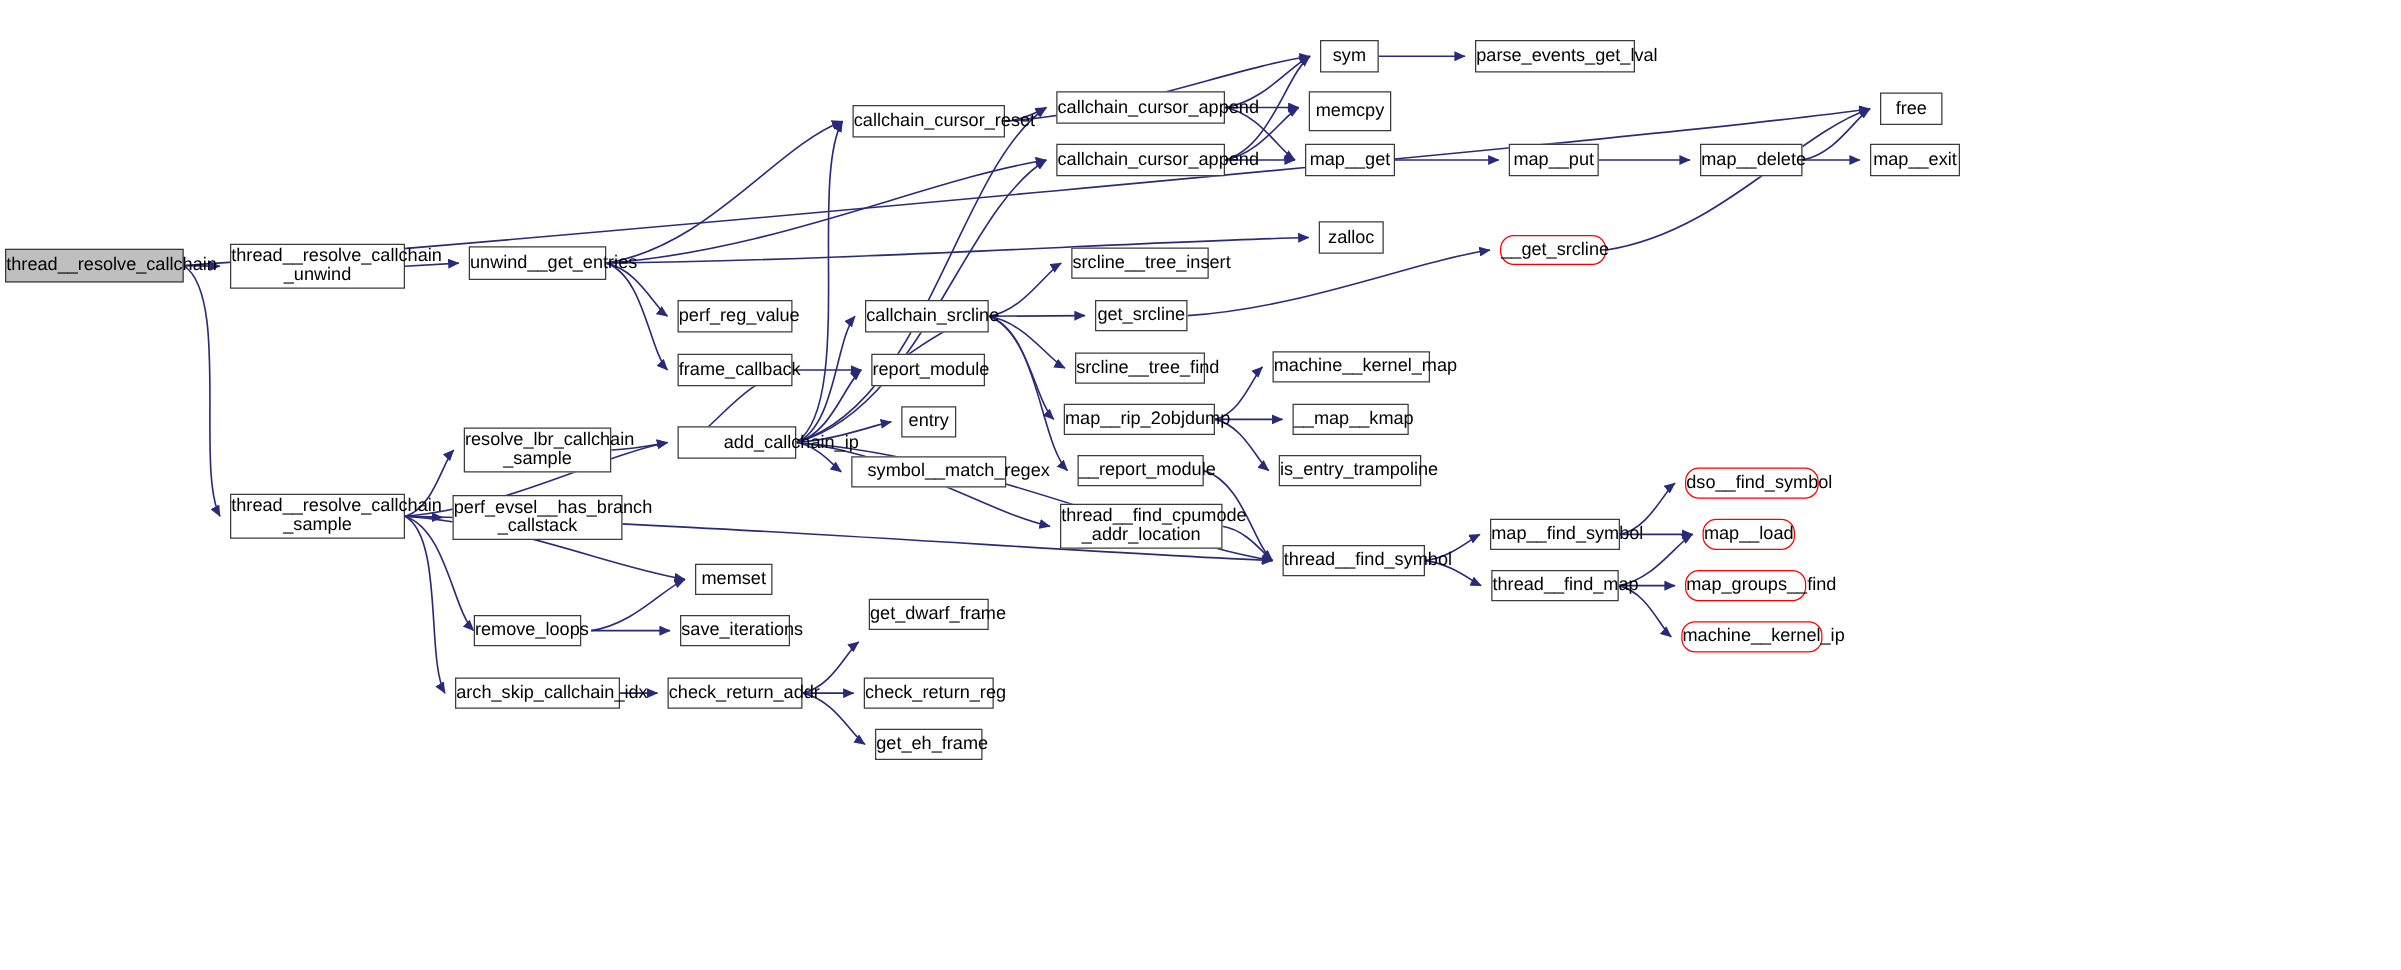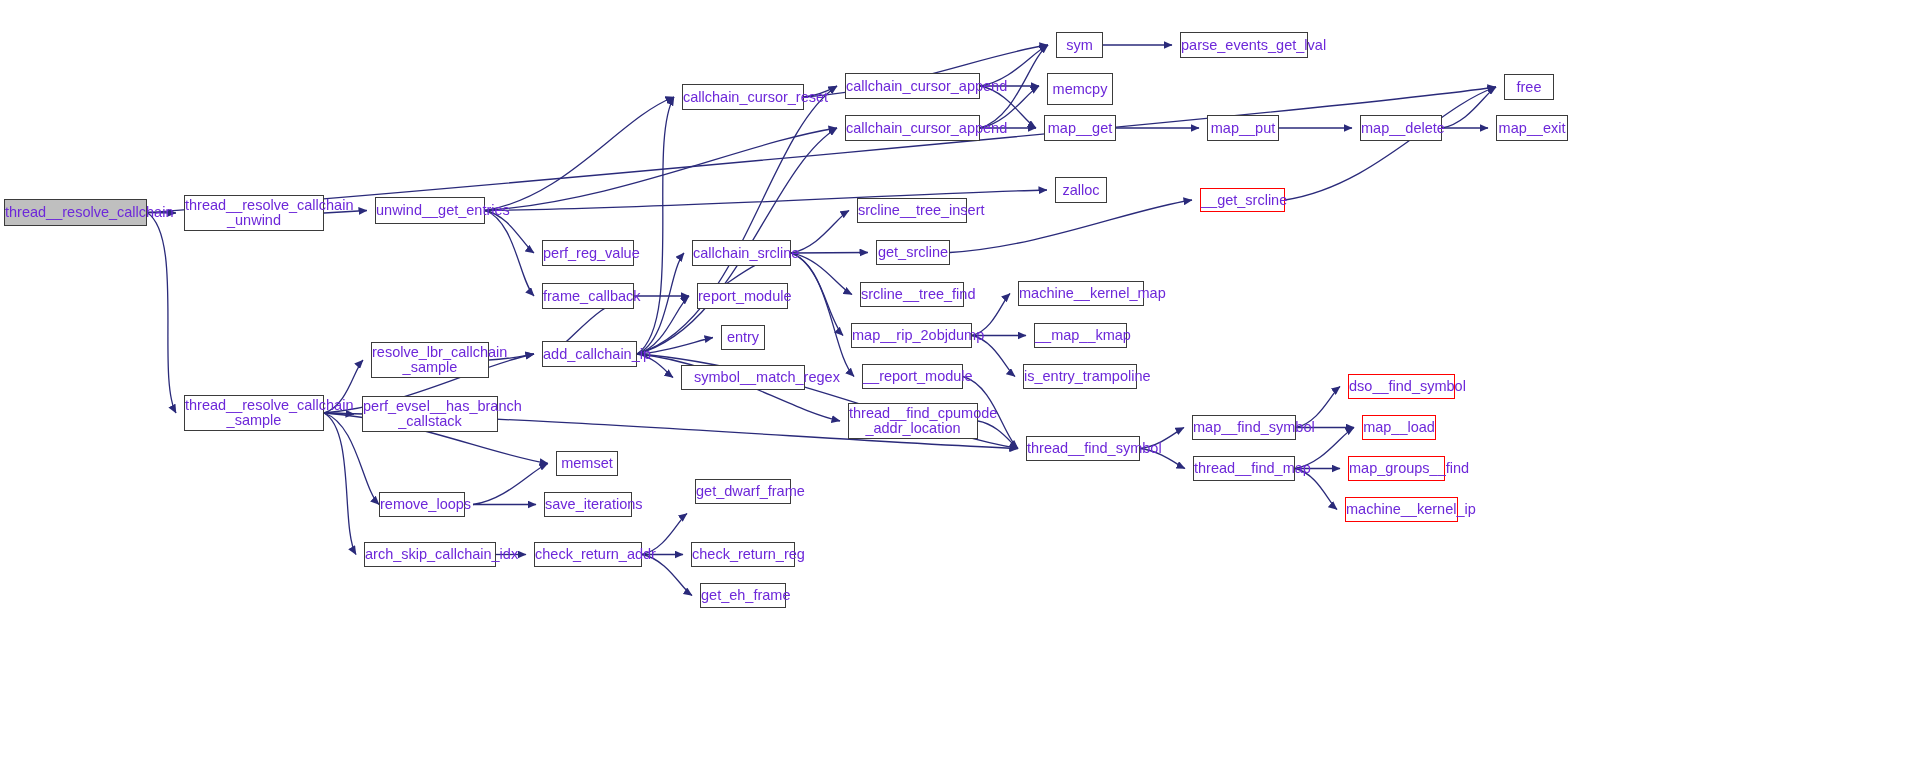--- a/index.html
+++ b/index.html
@@ -32,7 +32,7 @@
     text-align: center;
     background: #ffffff;
     border: 1px solid #3b3b3b;
-    color: #6d28d9;
+    color: #000000;
     font-size: 14.5px;
     line-height: 15px;
     white-space: pre;

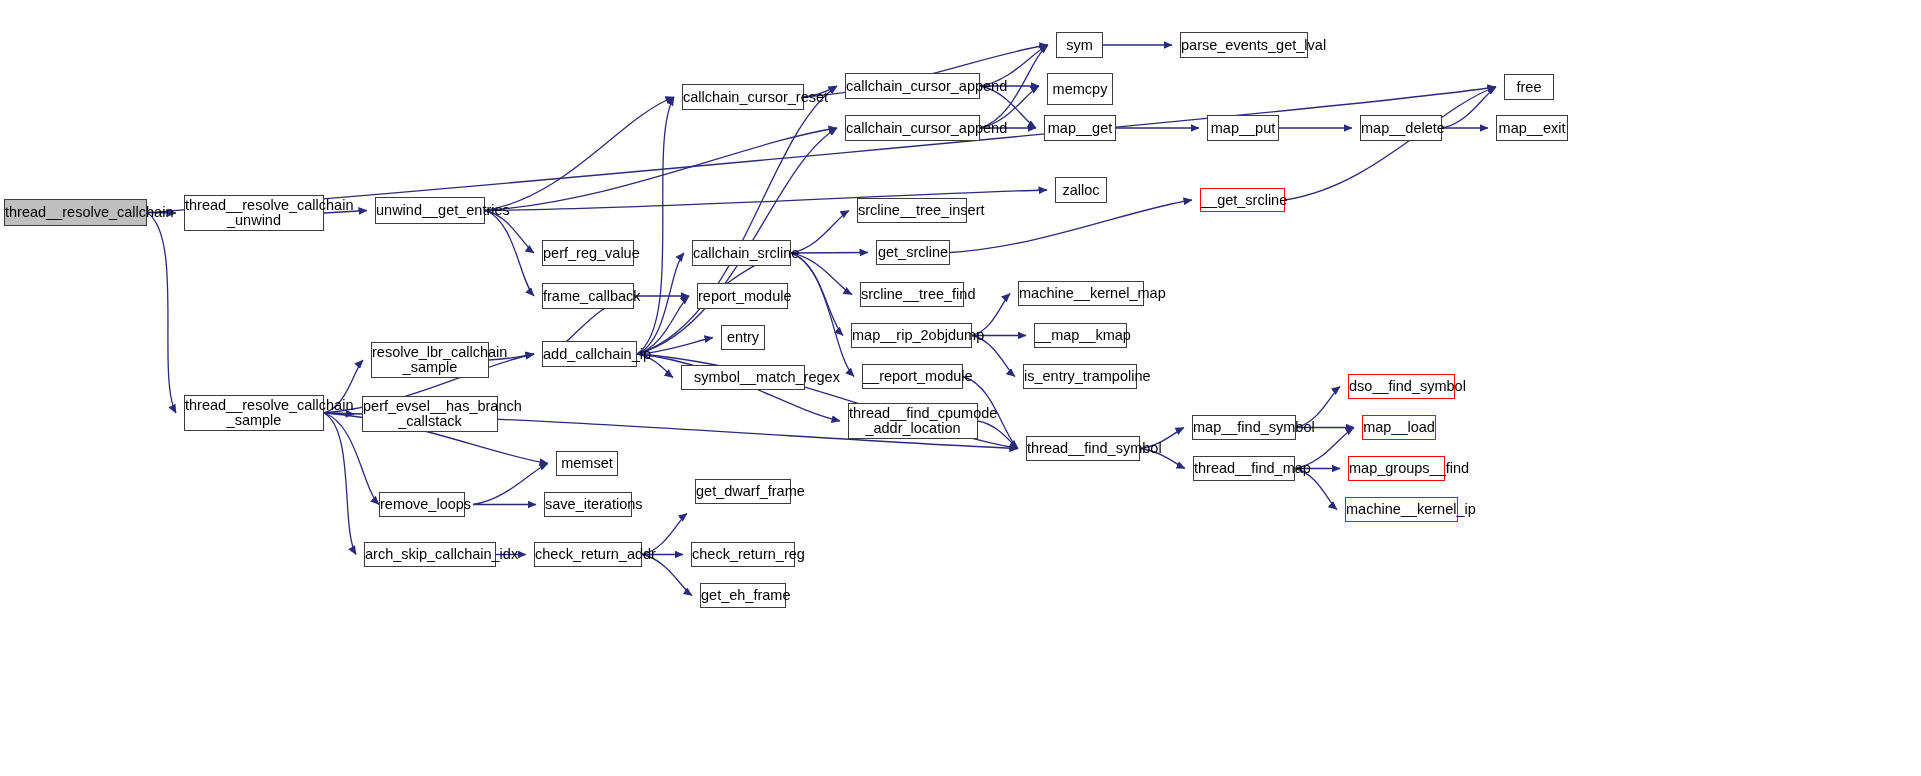--- a/index.html
+++ b/index.html
@@ -45,6 +45,7 @@
   .node.red {
     border-color: #ff0000;
     border-width: 1px;
+    border-radius: 11px;
   }
   .node-label {
     display: block;

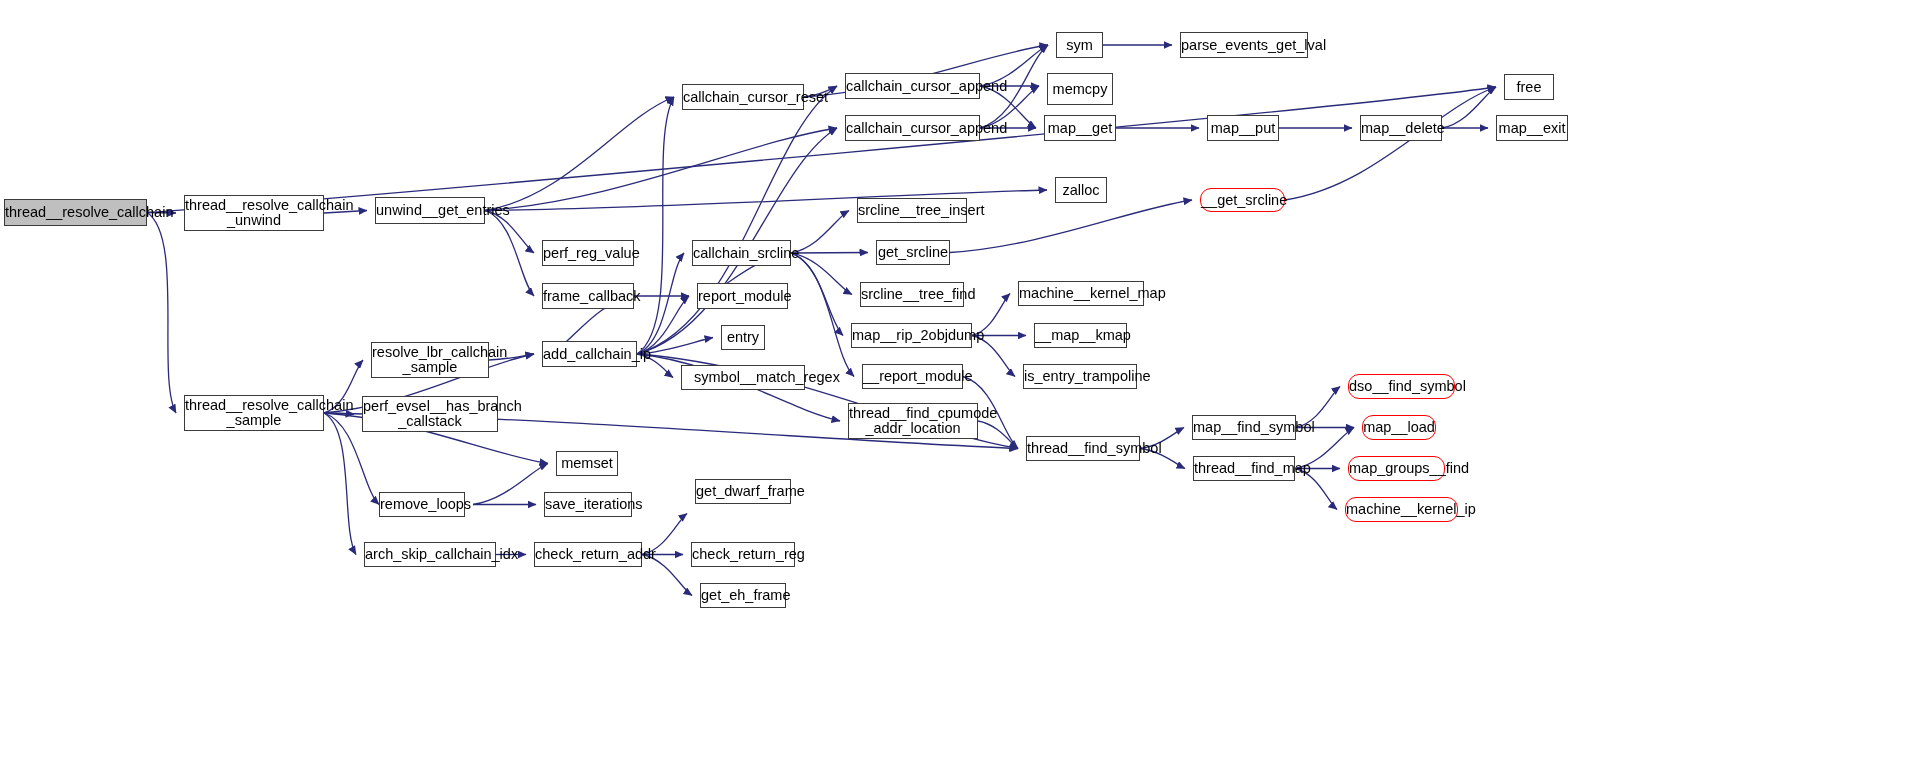--- a/index.html
+++ b/index.html
@@ -162,7 +162,7 @@
       <div class="node" style="left: 721px; top: 325px; width: 44px; height: 25px;"><span class="node-label">entry</span></div>
       <div class="node" style="left: 851px; top: 323px; width: 121px; height: 25px;"><span class="node-label">map__rip_2objdump</span></div>
       <div class="node" style="left: 1034px; top: 323px; width: 93px; height: 25px;"><span class="node-label">__map__kmap</span></div>
-      <div class="node" style="left: 542px; top: 341px; width: 95px; height: 26px;"><span class="node-label">add_callchain_ip</span></div>
+      <div class="node" style="left: 542px; top: 341px; width: 95px; height: 26px; padding-left: 36px;"><span class="node-label">add_callchain_ip</span></div>
       <div class="node" style="left: 371px; top: 342px; width: 118px; height: 36px;"><span class="node-label">resolve_lbr_callchain
 _sample</span></div>
       <div class="node" style="left: 681px; top: 365px; width: 124px; height: 25px; padding-left: 12px;"><span class="node-label">symbol__match_regex</span></div>

